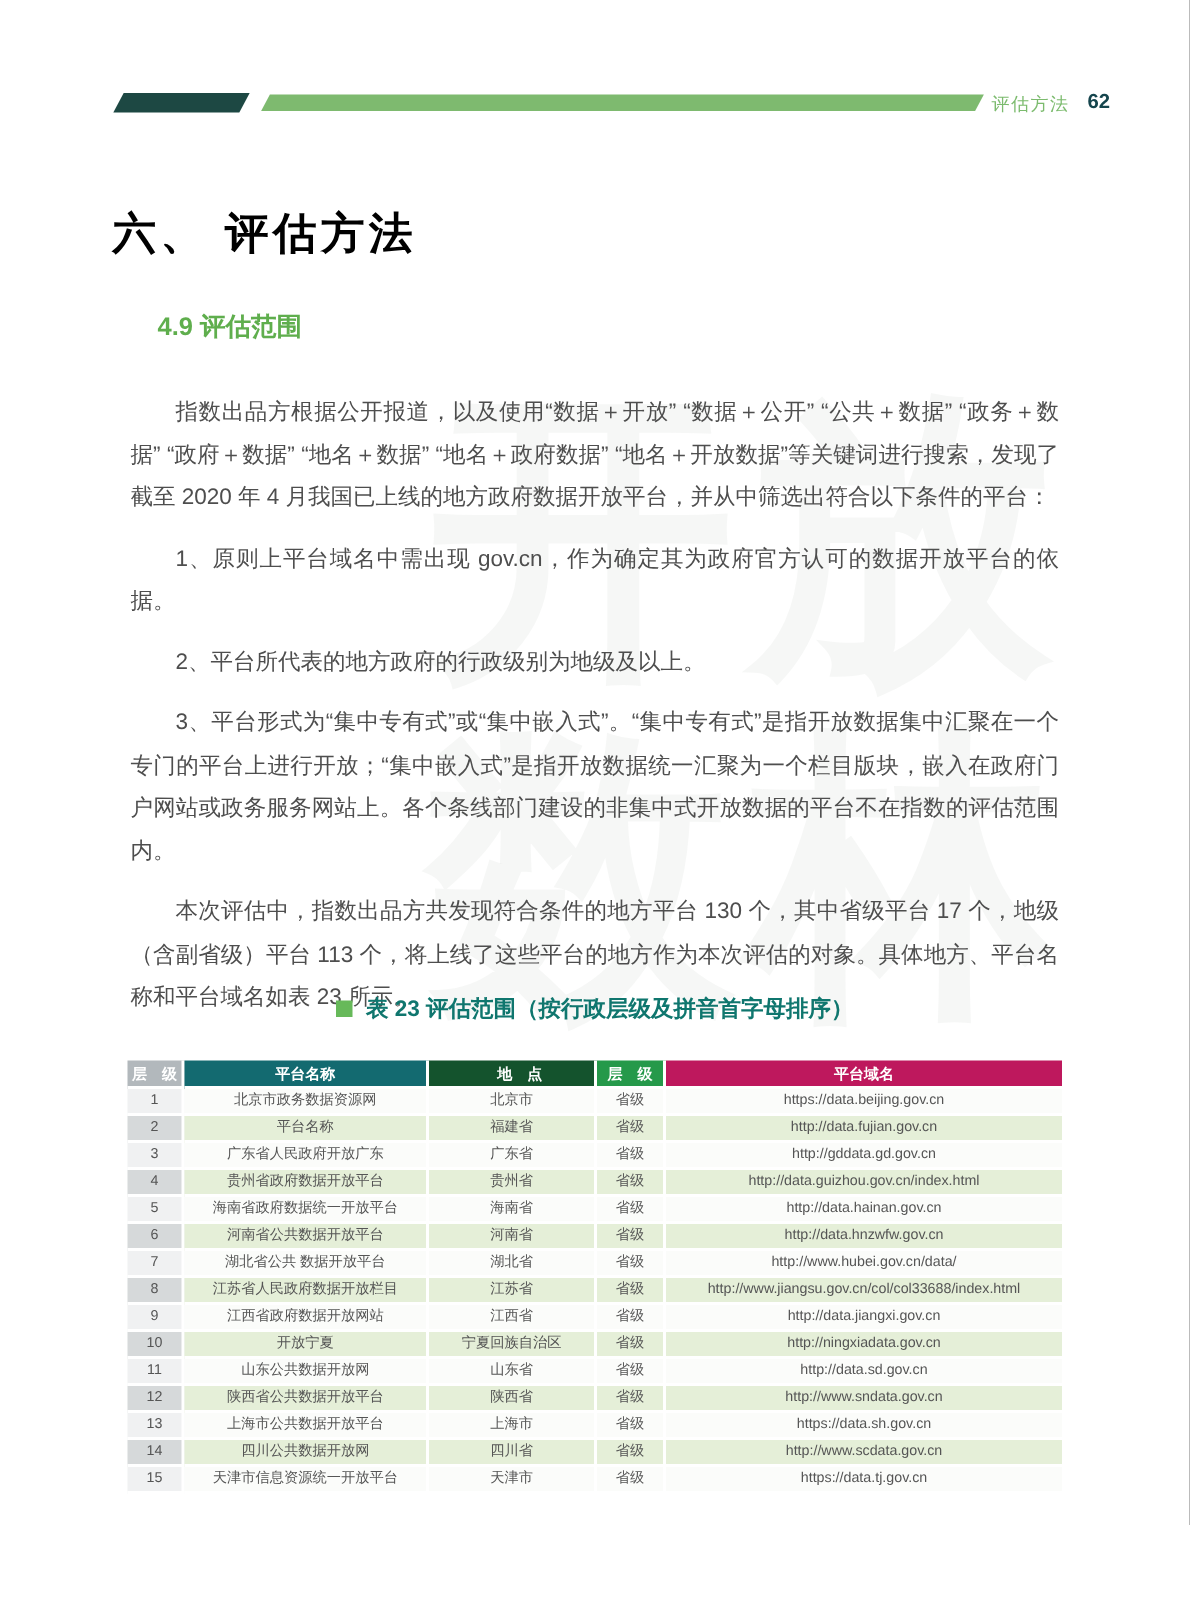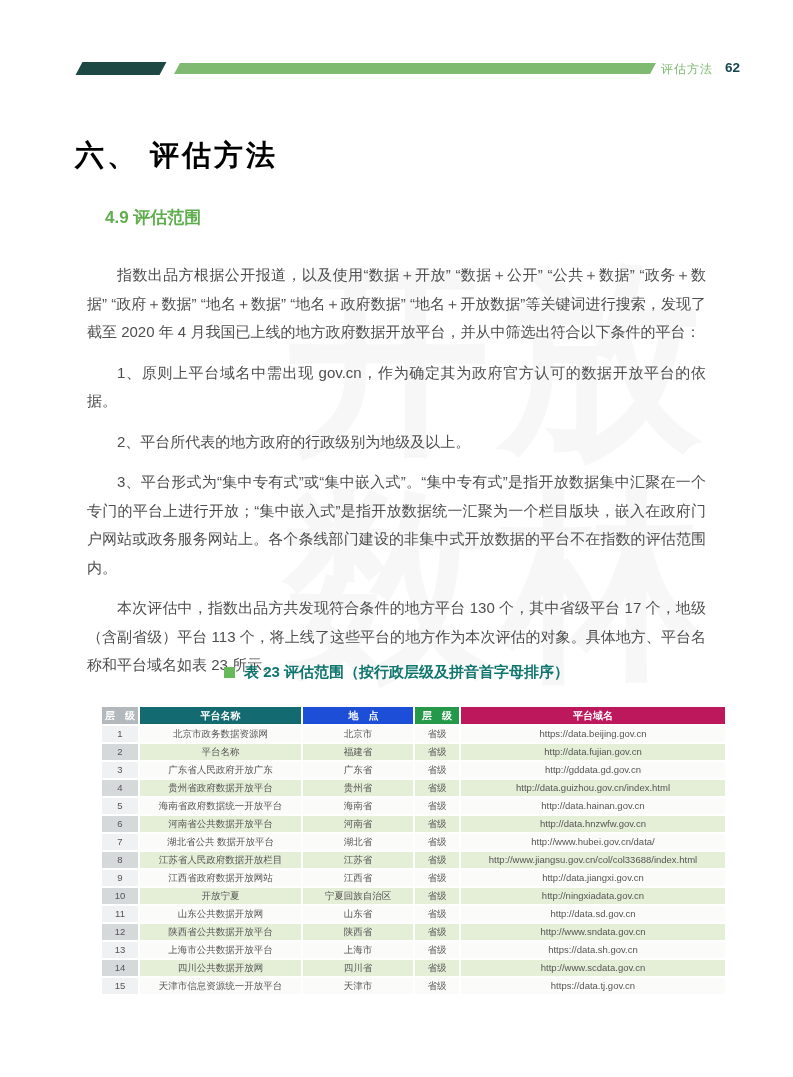--- a/index.html
+++ b/index.html
@@ -62,7 +62,7 @@
     background:#67b95a;vertical-align:-1px;
   }
   
-  .table-wrap{position:absolute;left:102px;top:707px;z-index:1;}
+  .table-wrap{position:absolute;left:85px;top:707px;z-index:1;}
   table{
     border-collapse:separate;border-spacing:0;
     table-layout:fixed;width:623px;

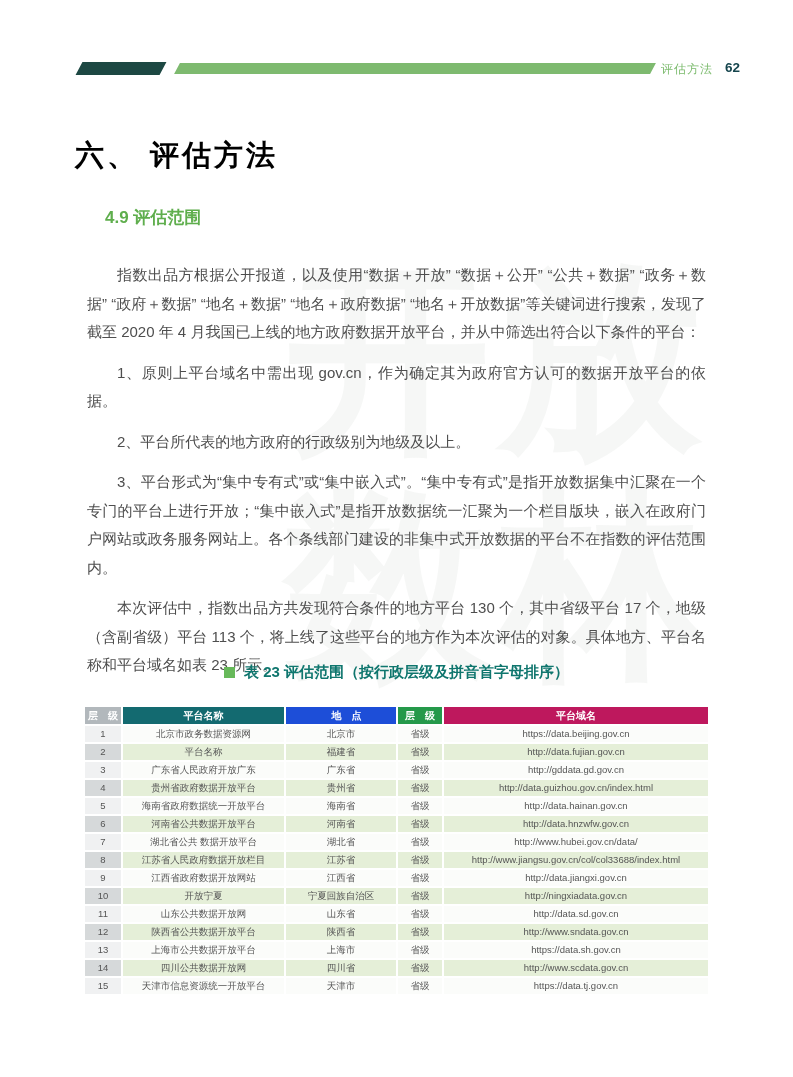--- a/index.html
+++ b/index.html
@@ -82,7 +82,7 @@
   }
   th:nth-child(1){background:#b2b8bc;}
   th:nth-child(2){background:#136a70;}
-  th:nth-child(3){background:#1d4ed8;padding-left:13px;}
+  th:nth-child(3){background:#14532d;padding-left:13px;}
   th:nth-child(4){background:#25994a;}
   th:nth-child(5){background:#be185d;}
   tbody tr:nth-child(odd) td{background:#fbfcfa;}

